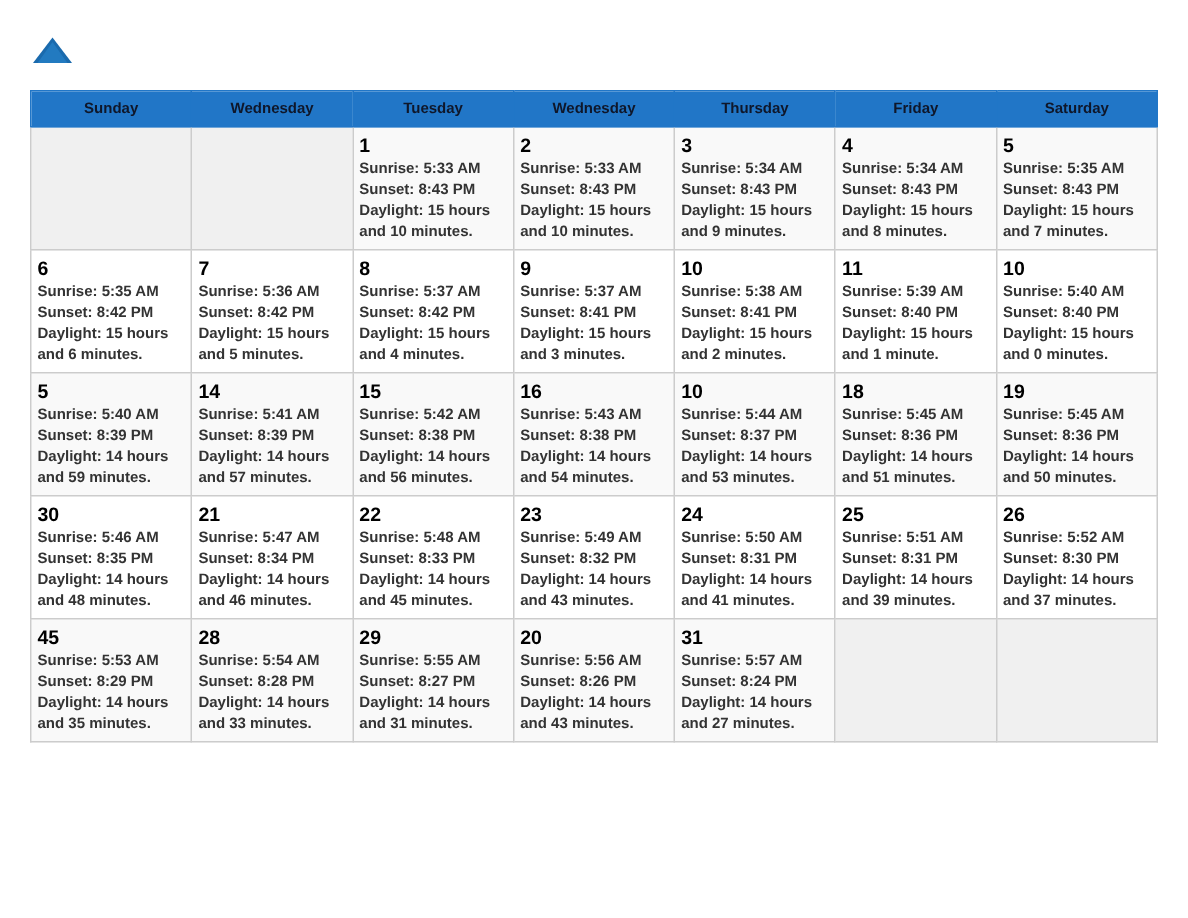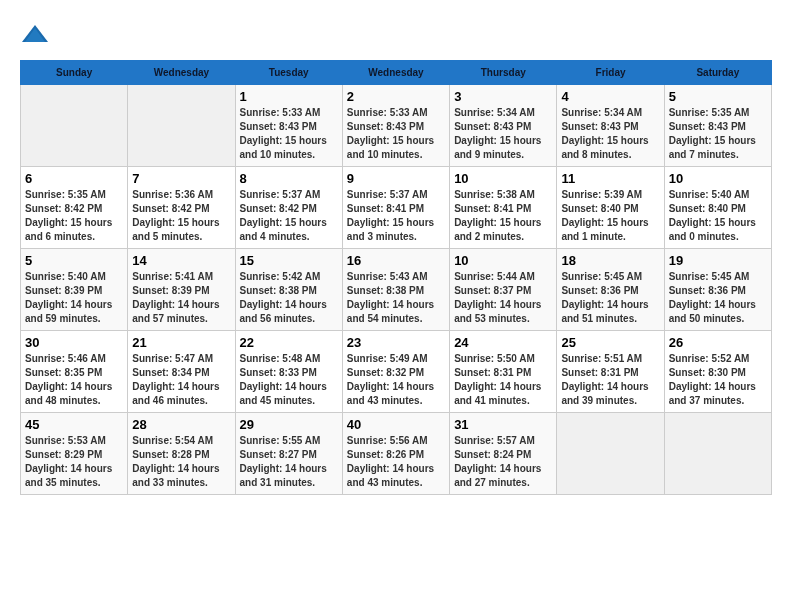--- a/index.html
+++ b/index.html
@@ -254,7 +254,7 @@
           <div class="day-info">Sunrise: 5:55 AM<br>Sunset: 8:27 PM<br>Daylight: 14 hours and 31 minutes.</div>
         </td>
         <td>
-          <span class="day-number">40</span>
+          <span class="day-number">20</span>
           <div class="day-info">Sunrise: 5:56 AM<br>Sunset: 8:26 PM<br>Daylight: 14 hours and 43 minutes.</div>
         </td>
         <td>

